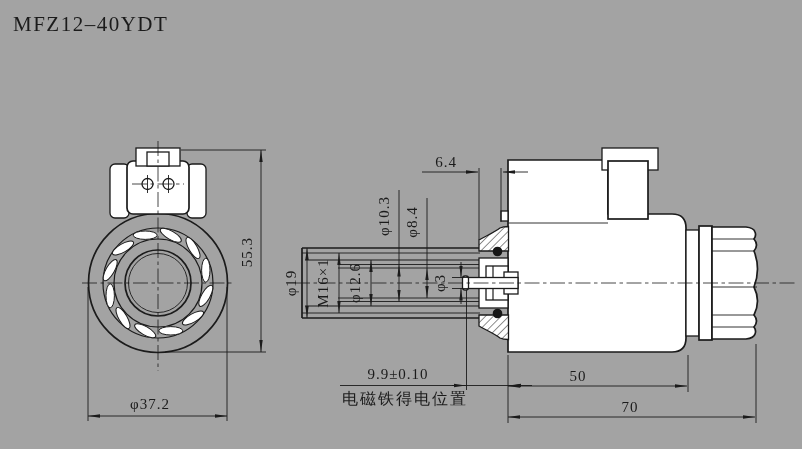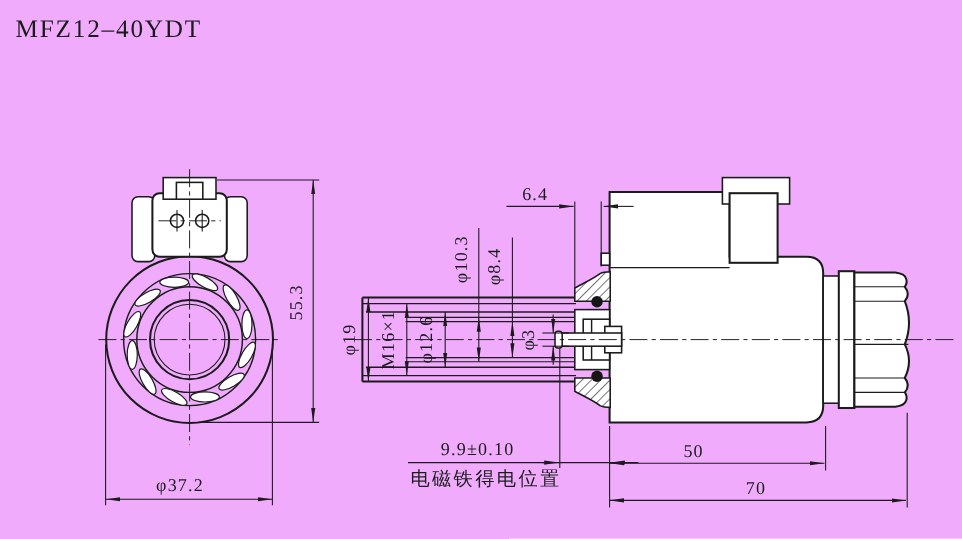--- a/index.html
+++ b/index.html
@@ -3,7 +3,7 @@
 <meta charset="utf-8">
 <style>
   html,body{margin:0;padding:0;background:#ffffff;}
-  .canvas{position:relative;width:802px;height:449px;background:#f0abfc;overflow:hidden;
+  .canvas{position:relative;width:802px;height:449px;background:#a3a3a3;overflow:hidden;
           font-family:"Liberation Serif", serif;}
   svg{display:block;}
   .outline{fill:#ffffff;stroke:#1b1b1b;stroke-width:1.7;}

